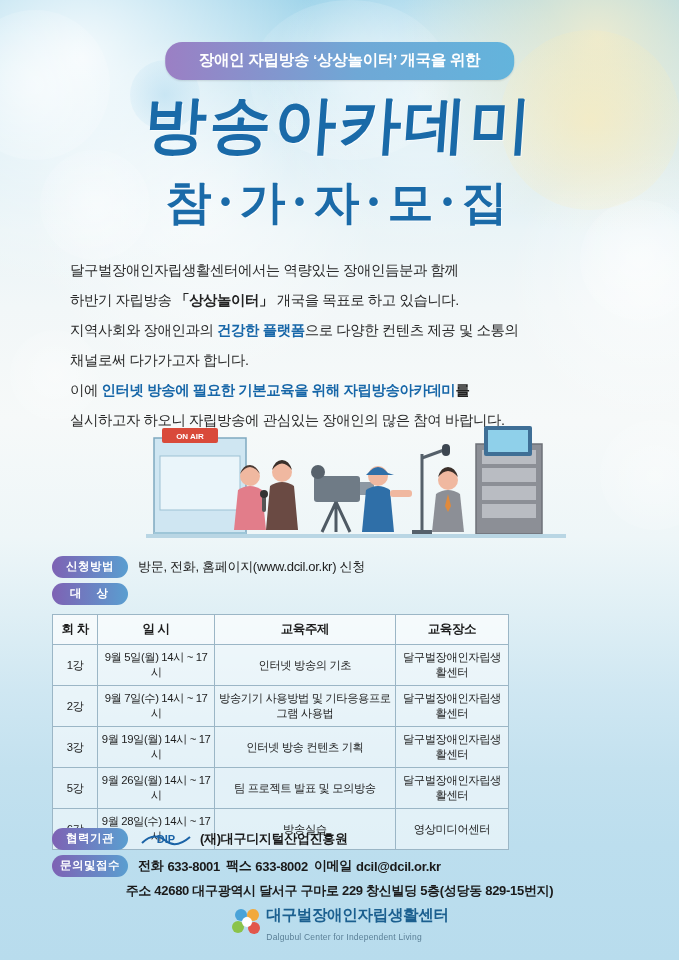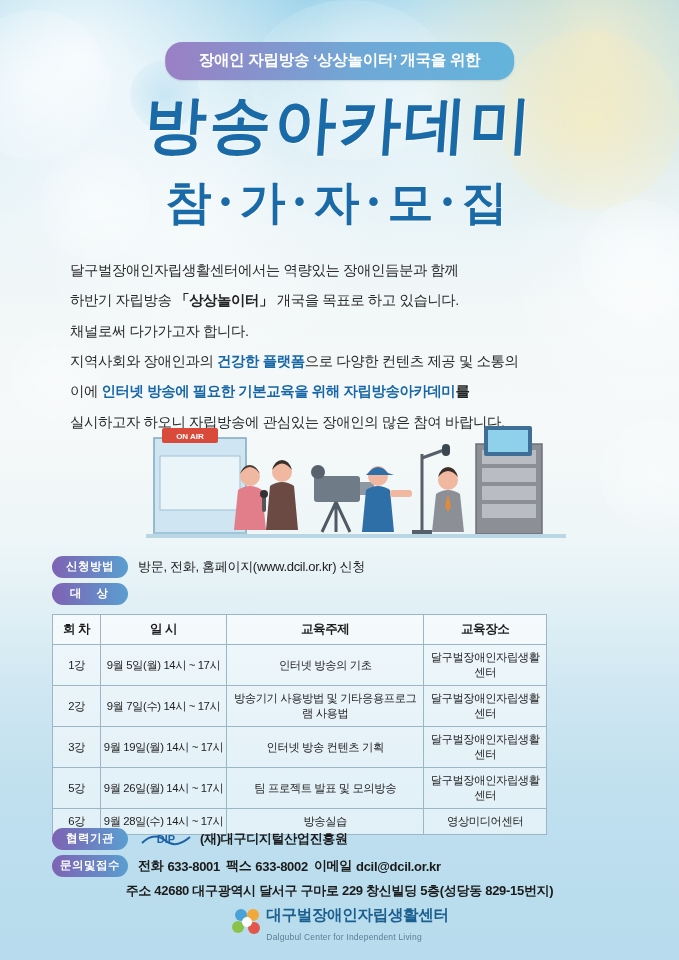--- a/index.html
+++ b/index.html
@@ -93,7 +93,7 @@
   }
   .intro b { font-weight: bold; }
   .hl-blue { color: #1666a8; font-weight: bold; }
-  .hl-dark { color: #222; font-weight: bold; font-family: Liberation Mono, monospace; }
+  .hl-dark { color: #222; font-weight: bold; }
 
   
   .illus { position: absolute; left: 0; right: 0; top: 424px; height: 130px; margin-left: 32px; }

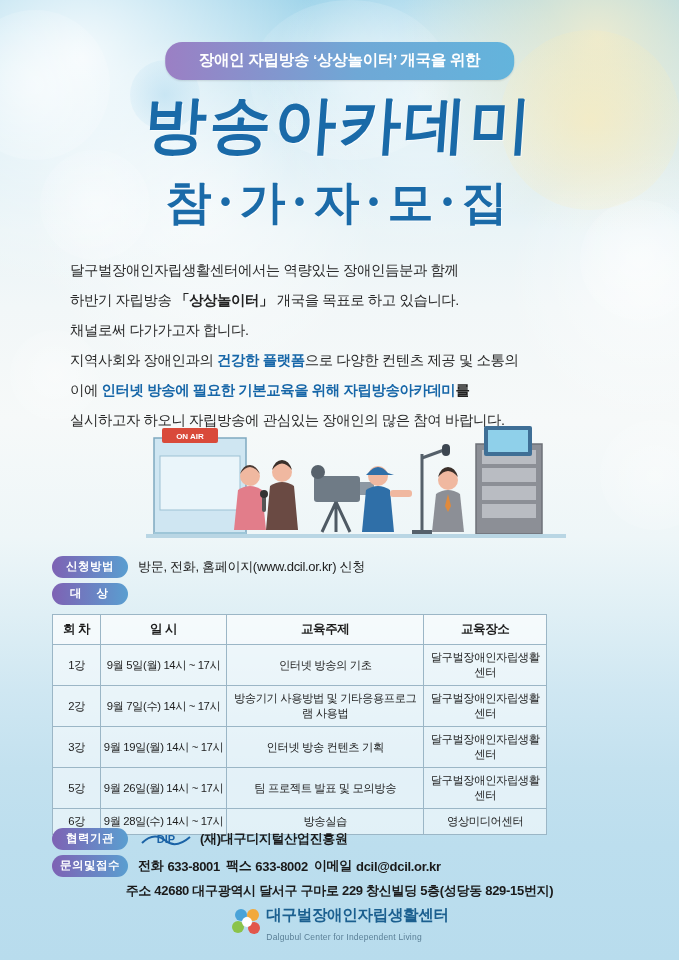--- a/index.html
+++ b/index.html
@@ -189,8 +189,8 @@
   <div class="intro">
     <div>달구벌장애인자립생활센터에서는 역량있는 장애인듬분과 함께</div>
     <div><span>하반기 자립방송 </span><b class="hl-dark">「상상놀이터」</b><span> 개국을 목표로 하고 있습니다.</span></div>
+    <div><span>지역사회와 장애인과의 </span><b class="hl-blue">건강한 플랫폼</b><span>으로 다양한 컨텐츠 제공 및 소통의</span></div>
     <div>채널로써 다가가고자 합니다.</div>
-    <div><span>지역사회와 장애인과의 </span><b class="hl-blue">건강한 플랫폼</b><span>으로 다양한 컨텐츠 제공 및 소통의</span></div>
     <div><span>이에 </span><b class="hl-blue">인터넷 방송에 필요한 기본교육을 위해 자립방송아카데미</b><span class="hl-dark">를</span></div>
     <div>실시하고자 하오니 자립방송에 관심있는 장애인의 많은 참여 바랍니다.</div>
   </div>

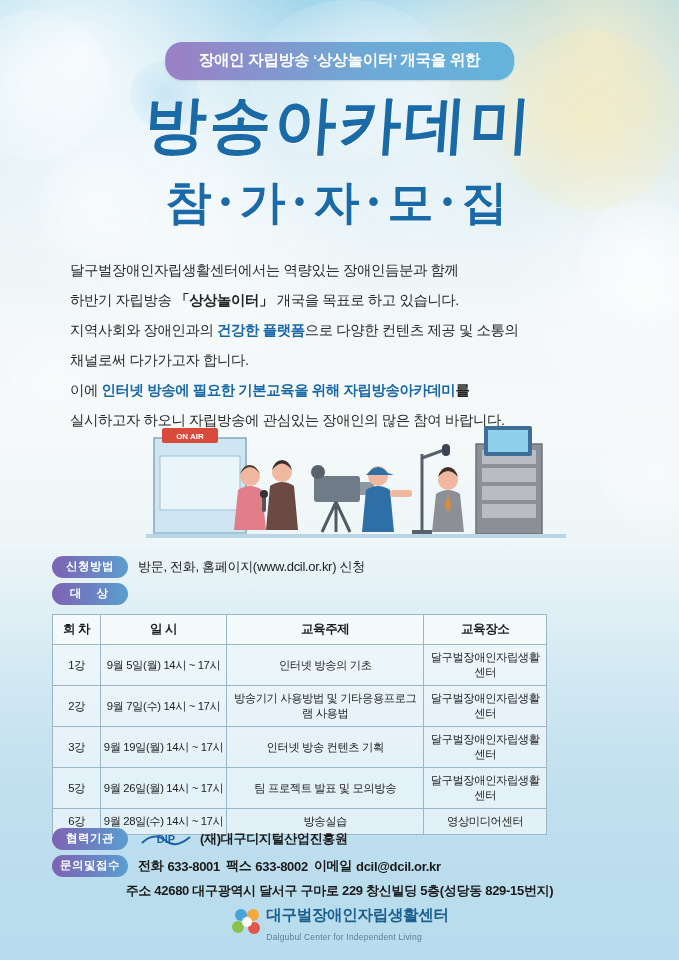--- a/index.html
+++ b/index.html
@@ -127,7 +127,7 @@
   
   table.schedule {
     margin-top: 9px;
-    width: 495px;
+    width: 457px;
     border-collapse: collapse;
     background: rgba(255,255,255,0.55);
   }

